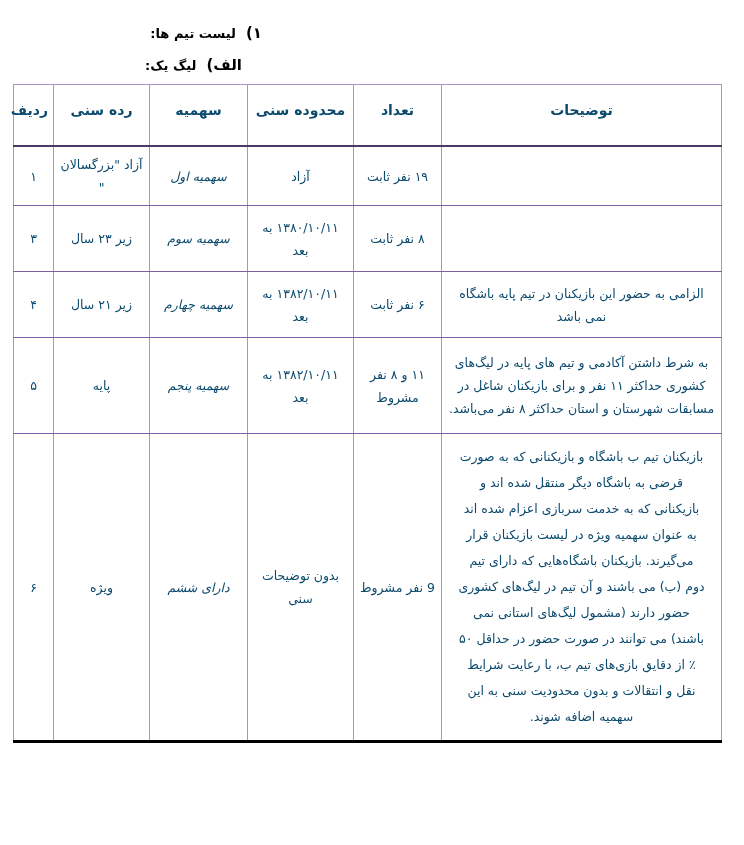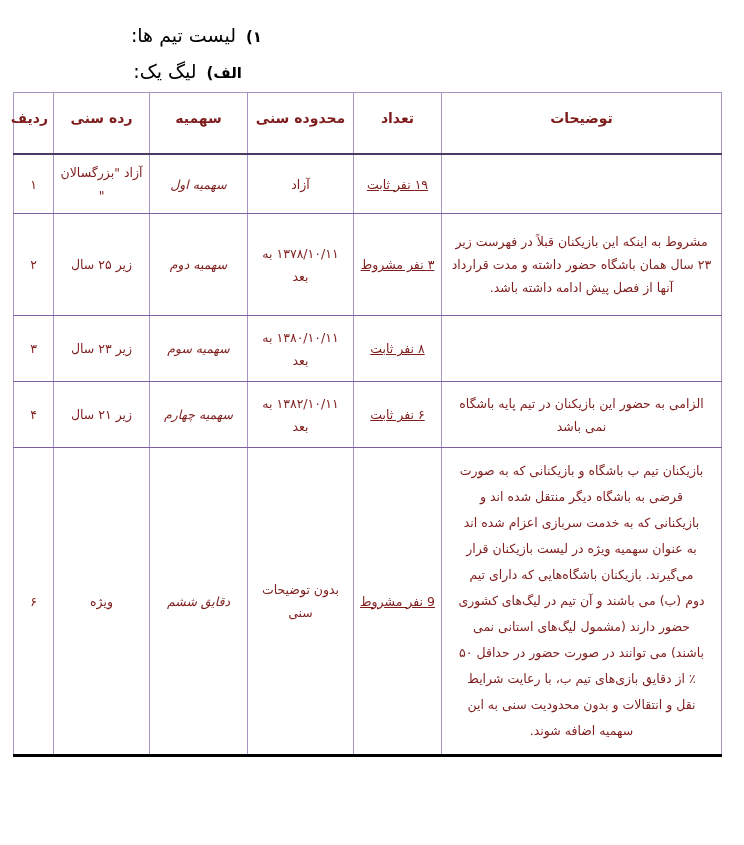--- a/index.html
+++ b/index.html
@@ -53,8 +53,8 @@
     white-space: nowrap;
   }
   .heading-text {
-    font-weight: normal;
-    font-size: 19px;
+    font-weight: bold;
+    font-size: 13px;
     white-space: nowrap;
   }
 

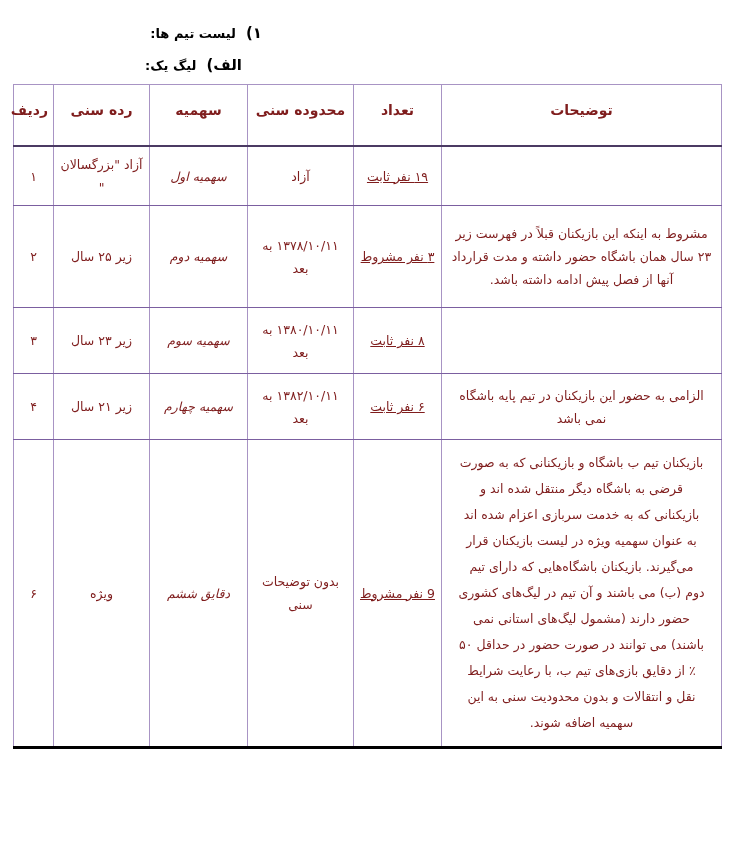--- a/index.html
+++ b/index.html
@@ -75,7 +75,7 @@
     padding: 6px 5px;
     font-size: 12.5px;
     line-height: 1.85;
-    color: #7f1d1d;
+    color: #0c4a6e;
     background: #fff;
   }
   table.teams thead th {

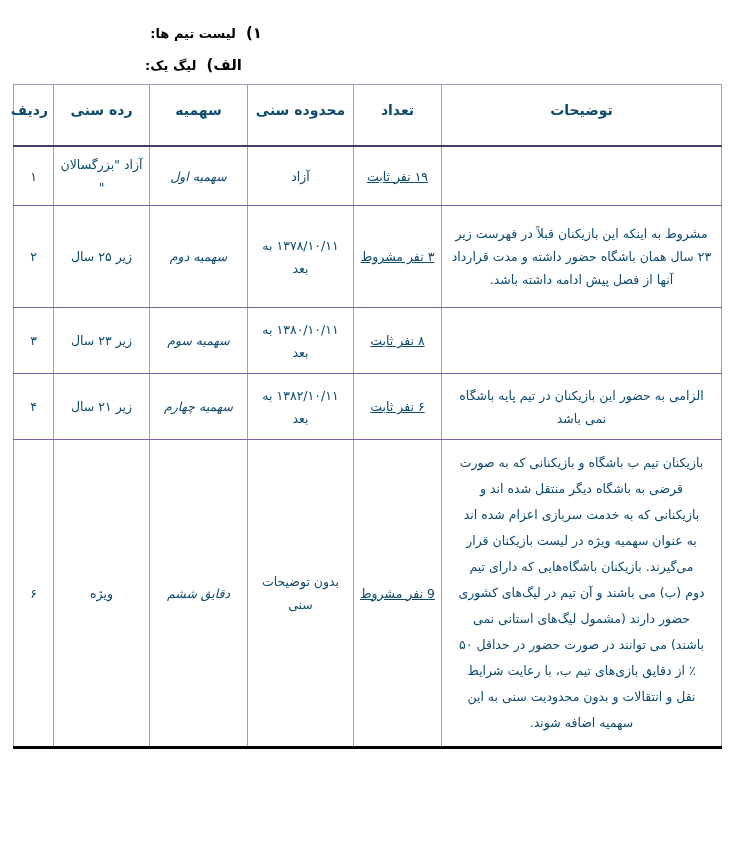--- a/index.html
+++ b/index.html
@@ -106,7 +106,7 @@
   td.cat { font-size: 13px; }
   td.quota { font-size: 13px; font-style: italic; }
   td.range { font-size: 12.5px; line-height: 1.9; }
-  td.count { font-size: 12.5px; line-height: 1.9; text-decoration: underline; }
+  td.count { font-size: 12.5px; line-height: 1.9; }
 
   .col-desc  { width: 280px; }
   .col-count { width: 88px; }

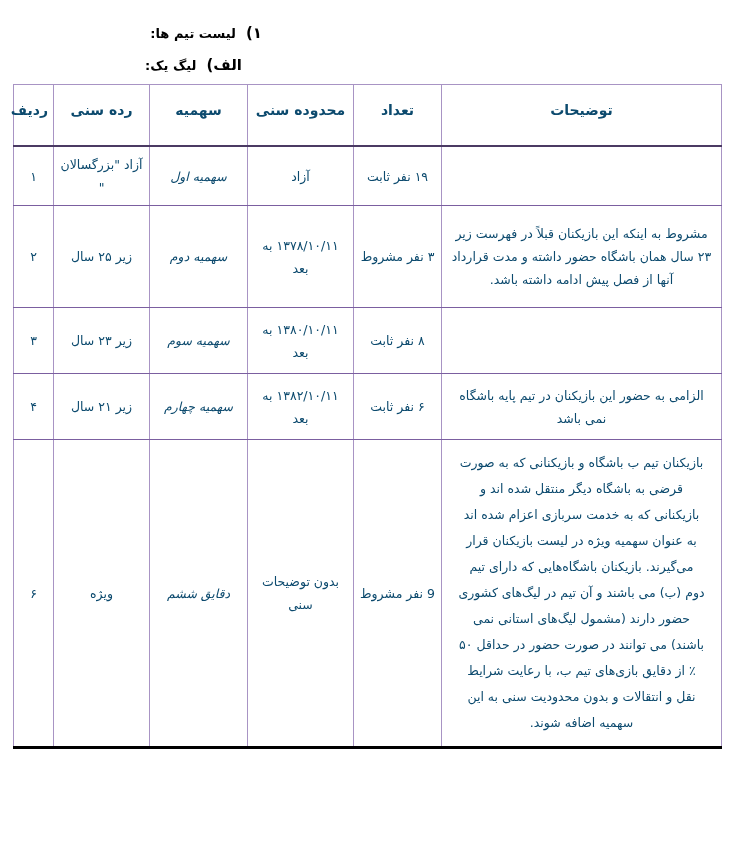--- a/index.html
+++ b/index.html
@@ -160,14 +160,6 @@
           <td class="cat">آزاد "بزرگسالان "</td>
           <td class="rownum">۱</td>
         </tr>
-        <tr style="height:102px;">
-          <td class="desc">مشروط به اینکه این بازیکنان قبلاً در فهرست  زیر ۲۳ سال همان باشگاه حضور داشته و مدت قرارداد آنها از فصل پیش ادامه داشته باشد.</td>
-          <td class="count">۳ نفر مشروط</td>
-          <td class="range">۱۳۷۸/۱۰/۱۱ به بعد</td>
-          <td class="quota">سهمیه دوم</td>
-          <td class="cat">زیر ۲۵ سال</td>
-          <td class="rownum">۲</td>
-        </tr>
         <tr style="height:66px;">
           <td class="desc"></td>
           <td class="count">۸ نفر ثابت</td>

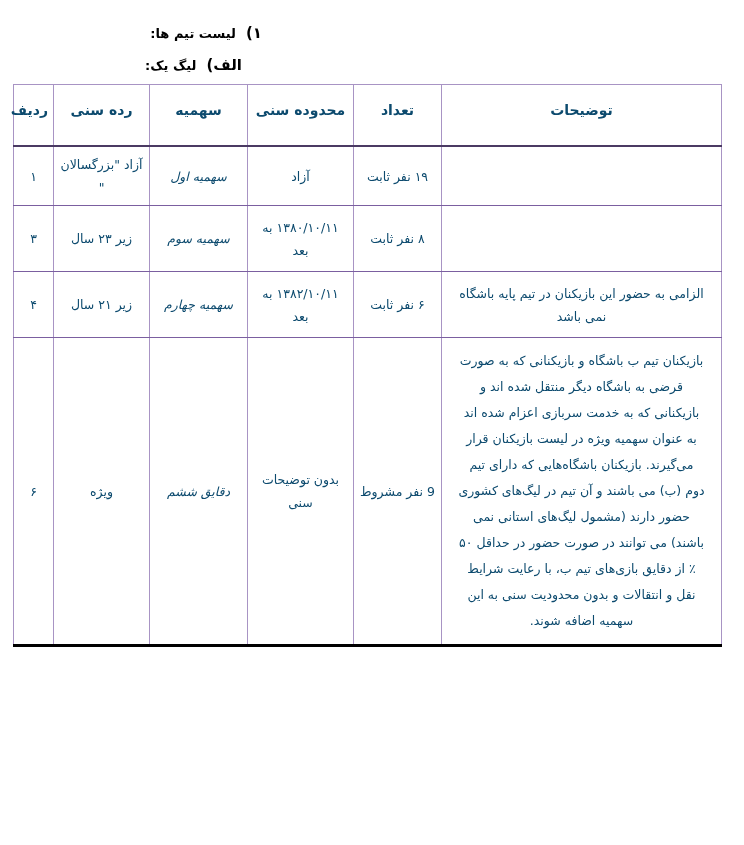--- a/index.html
+++ b/index.html
@@ -176,6 +176,14 @@
           <td class="cat">زیر ۲۱ سال</td>
           <td class="rownum">۴</td>
         </tr>
+        <tr style="height:96px;">
+          <td class="desc">به شرط داشتن آکادمی و تیم های پایه در لیگ‌های کشوری حداکثر ۱۱ نفر و برای بازیکنان شاغل در مسابقات شهرستان و استان حداکثر ۸ نفر می‌باشد.</td>
+          <td class="count">۱۱ و ۸ نفر مشروط</td>
+          <td class="range">۱۳۸۲/۱۰/۱۱ به بعد</td>
+          <td class="quota">سهمیه پنجم</td>
+          <td class="cat">پایه</td>
+          <td class="rownum">۵</td>
+        </tr>
         <tr style="height:246px;">
           <td class="desc long">بازیکنان تیم ب باشگاه و بازیکنانی که به صورت قرضی به باشگاه دیگر منتقل شده اند و بازیکنانی که به خدمت سربازی اعزام شده اند به عنوان سهمیه ویژه در لیست بازیکنان قرار می‌گیرند. بازیکنان باشگاه‌هایی که دارای تیم دوم (ب) می باشند و آن تیم در لیگ‌های کشوری حضور دارند (مشمول لیگ‌های استانی نمی باشند) می توانند در صورت حضور در حداقل ۵۰ ٪ از دقایق بازی‌های تیم ب، با رعایت شرایط نقل و انتقالات و بدون محدودیت سنی به این سهمیه اضافه شوند.</td>
           <td class="count">9 نفر مشروط</td>

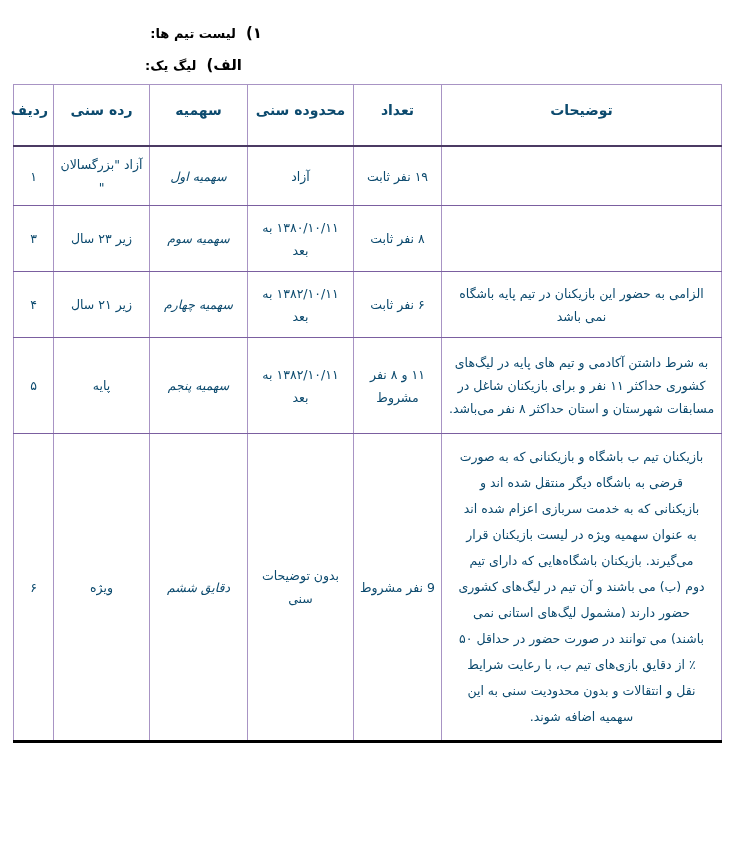--- a/index.html
+++ b/index.html
@@ -188,7 +188,7 @@
           <td class="desc long">بازیکنان تیم ب باشگاه و بازیکنانی که به صورت قرضی به باشگاه دیگر منتقل شده اند و بازیکنانی که به خدمت سربازی اعزام شده اند به عنوان سهمیه ویژه در لیست بازیکنان قرار می‌گیرند. بازیکنان باشگاه‌هایی که دارای تیم دوم (ب) می باشند و آن تیم در لیگ‌های کشوری حضور دارند (مشمول لیگ‌های استانی نمی باشند) می توانند در صورت حضور در حداقل ۵۰ ٪ از دقایق بازی‌های تیم ب، با رعایت شرایط نقل و انتقالات و بدون محدودیت سنی به این سهمیه اضافه شوند.</td>
           <td class="count">9 نفر مشروط</td>
           <td class="range">بدون توضیحات سنی</td>
-          <td class="quota">دقایق ششم</td>
+          <td class="quota">دارای ششم</td>
           <td class="cat">ویژه</td>
           <td class="rownum">۶</td>
         </tr>

